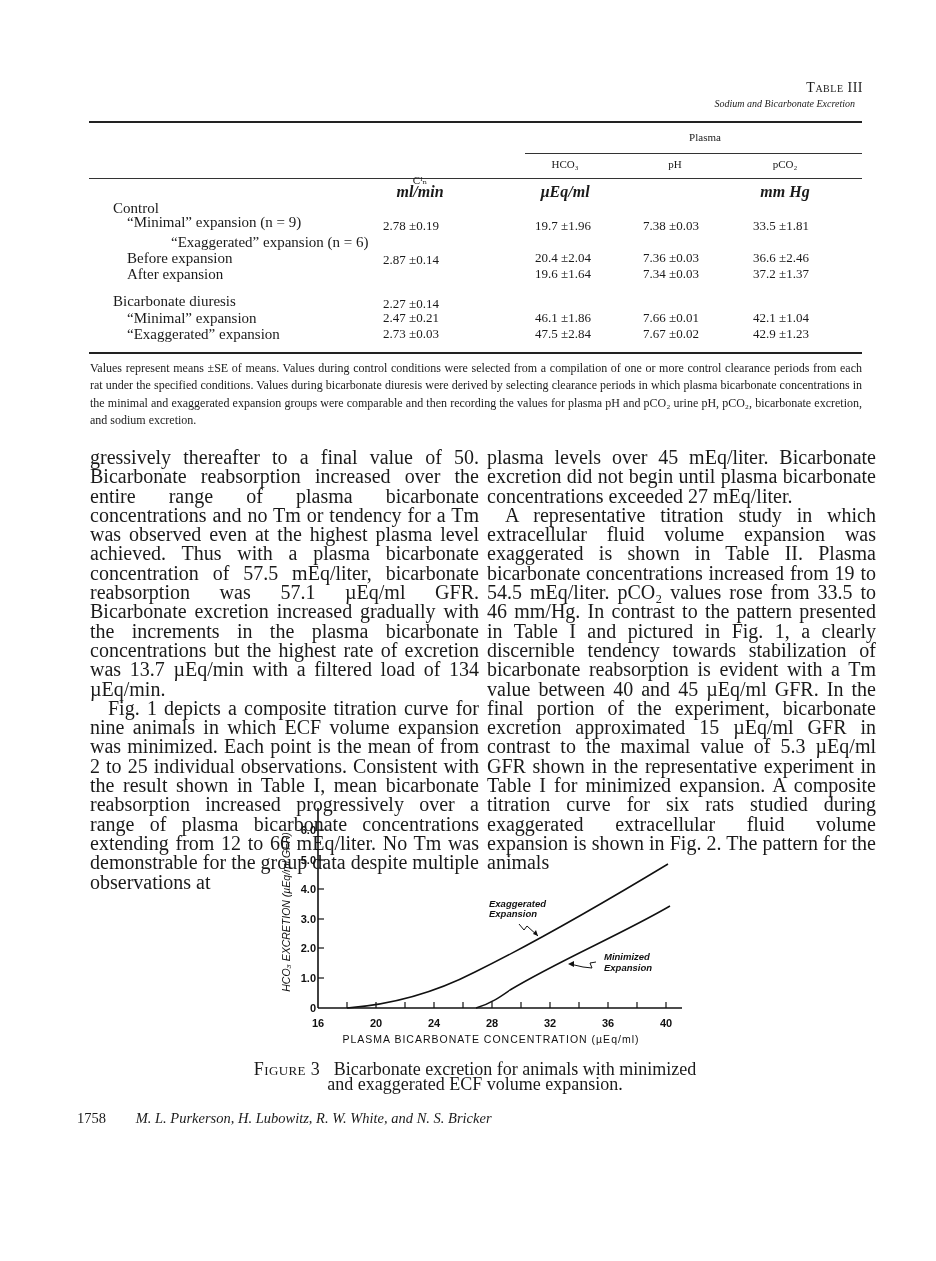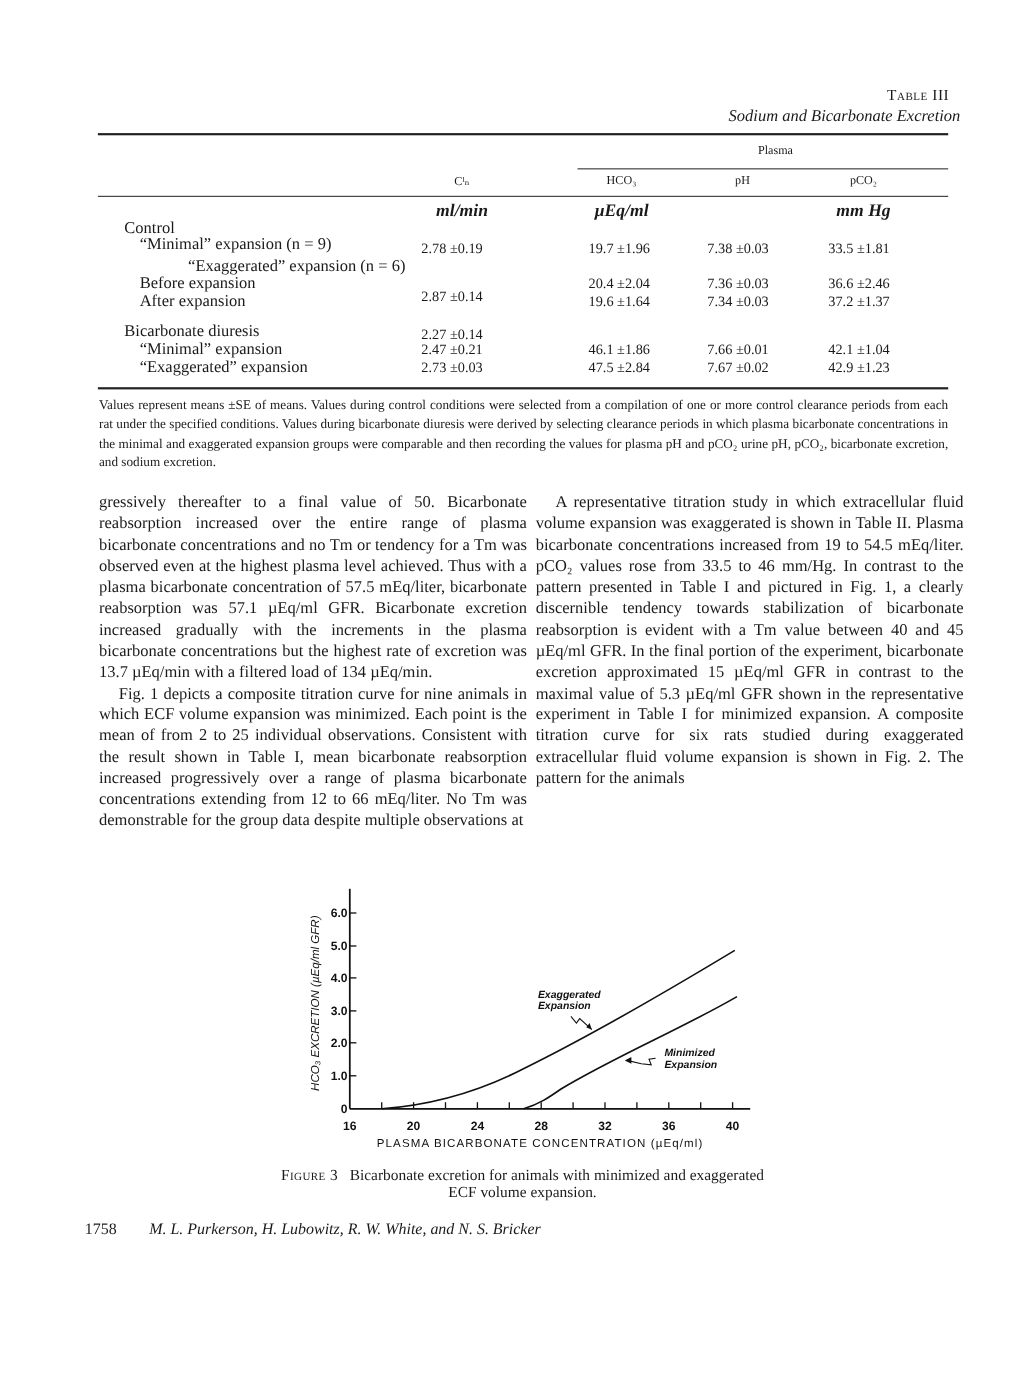--- a/index.html
+++ b/index.html
@@ -9,7 +9,7 @@
 
   
   .table-label { right: 73px; top: 80px; font-size: 14px; letter-spacing: 0.5px; font-variant: small-caps; text-align: left; }
-  .table-title { right: 63px; top: 98px; font-size: 15px; font-style: italic; text-align: right; }
+  .table-title { right: 81px; top: 98px; font-size: 10px; font-style: italic; text-align: right; }
   .rule { background: #222; height: 1.6px; }
   .rule-thin { background: #333; height: 1px; }
 

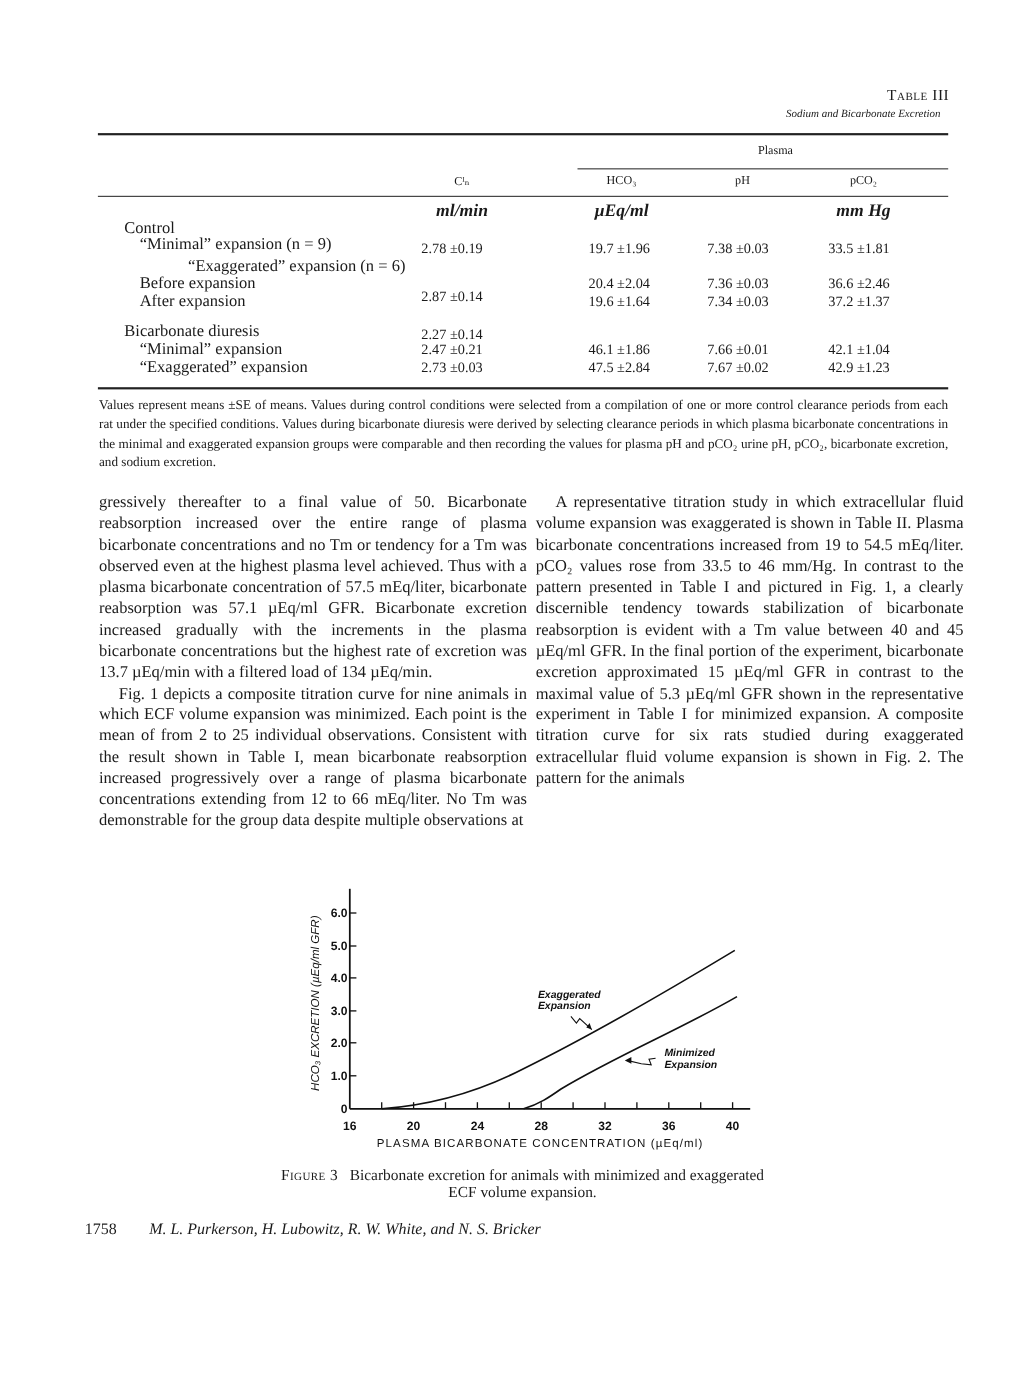--- a/index.html
+++ b/index.html
@@ -46,7 +46,7 @@
 <div class="abs rule" style="left:89px; top:352px; width:773px;"></div>
 
 <div class="abs th" style="left:665px; top:131px; width:80px;">Plasma</div>
-<div class="abs th" style="left:380px; top:158px; width:80px;">Cᴵₙ</div>
+<div class="abs th" style="left:380px; top:174px; width:80px;">Cᴵₙ</div>
 <div class="abs th" style="left:525px; top:158px; width:80px;">HCO₃</div>
 <div class="abs th" style="left:635px; top:158px; width:80px;">pH</div>
 <div class="abs th" style="left:745px; top:158px; width:80px;">pCO₂</div>

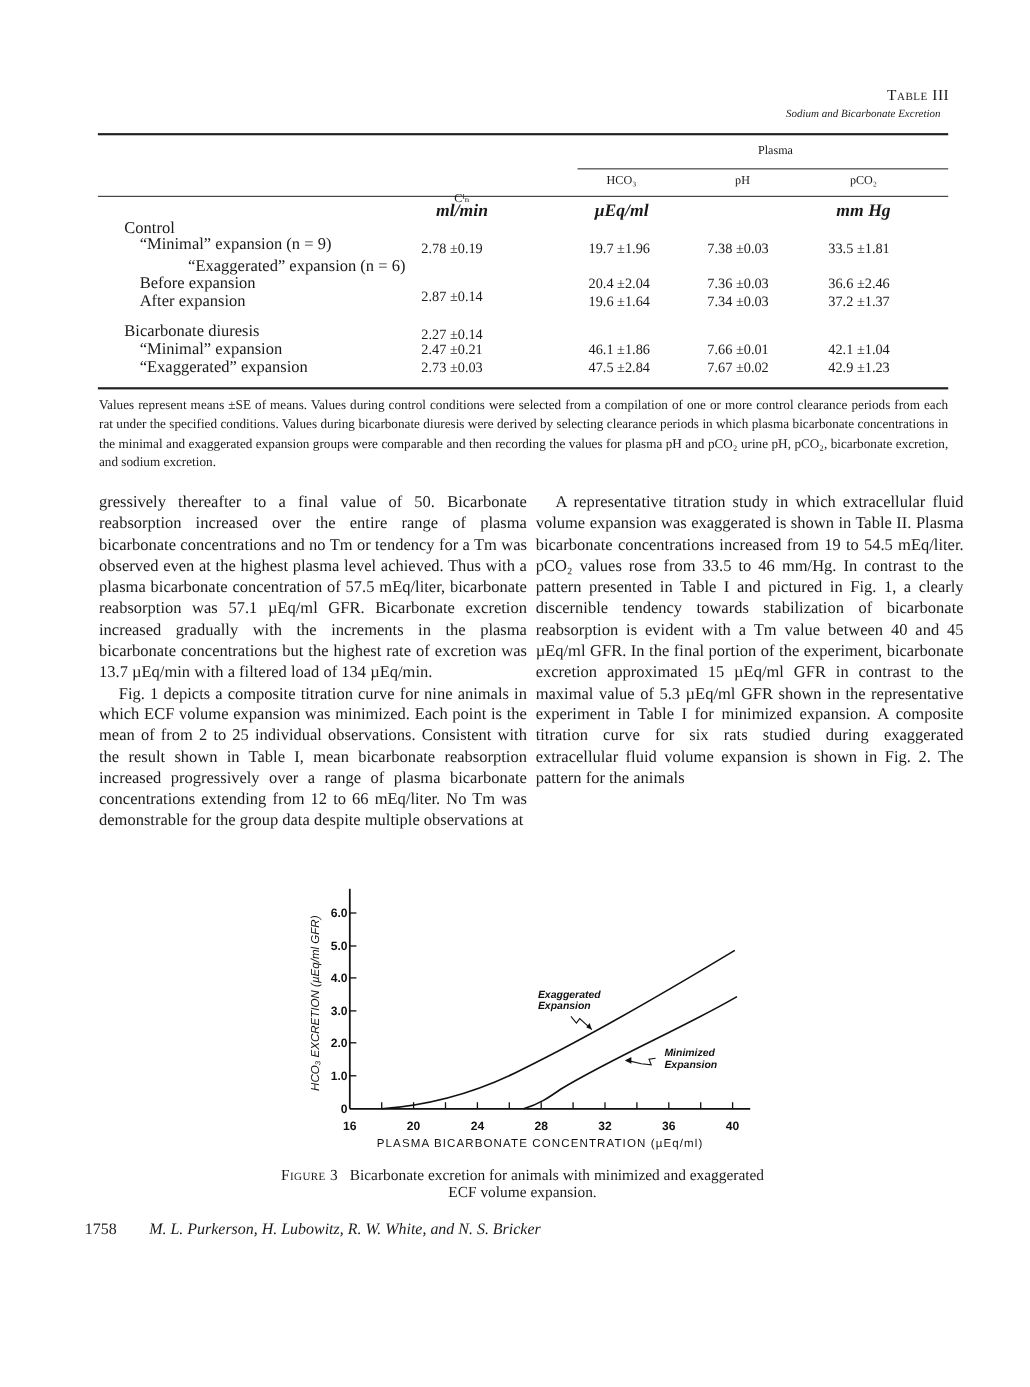--- a/index.html
+++ b/index.html
@@ -72,7 +72,7 @@
 <div class="abs cell" style="left:753px; top:250px;">36.6 ±2.46</div>
 
 <div class="abs row-label" style="left:127px; top:266px;">After expansion</div>
-<div class="abs cell" style="left:383px; top:262px;">2.87 ±0.14</div>
+<div class="abs cell" style="left:383px; top:252px;">2.87 ±0.14</div>
 <div class="abs cell" style="left:535px; top:266px;text-align:right;">19.6 ±1.64</div>
 <div class="abs cell" style="left:643px; top:266px;">7.34 ±0.03</div>
 <div class="abs cell" style="left:753px; top:266px;">37.2 ±1.37</div>

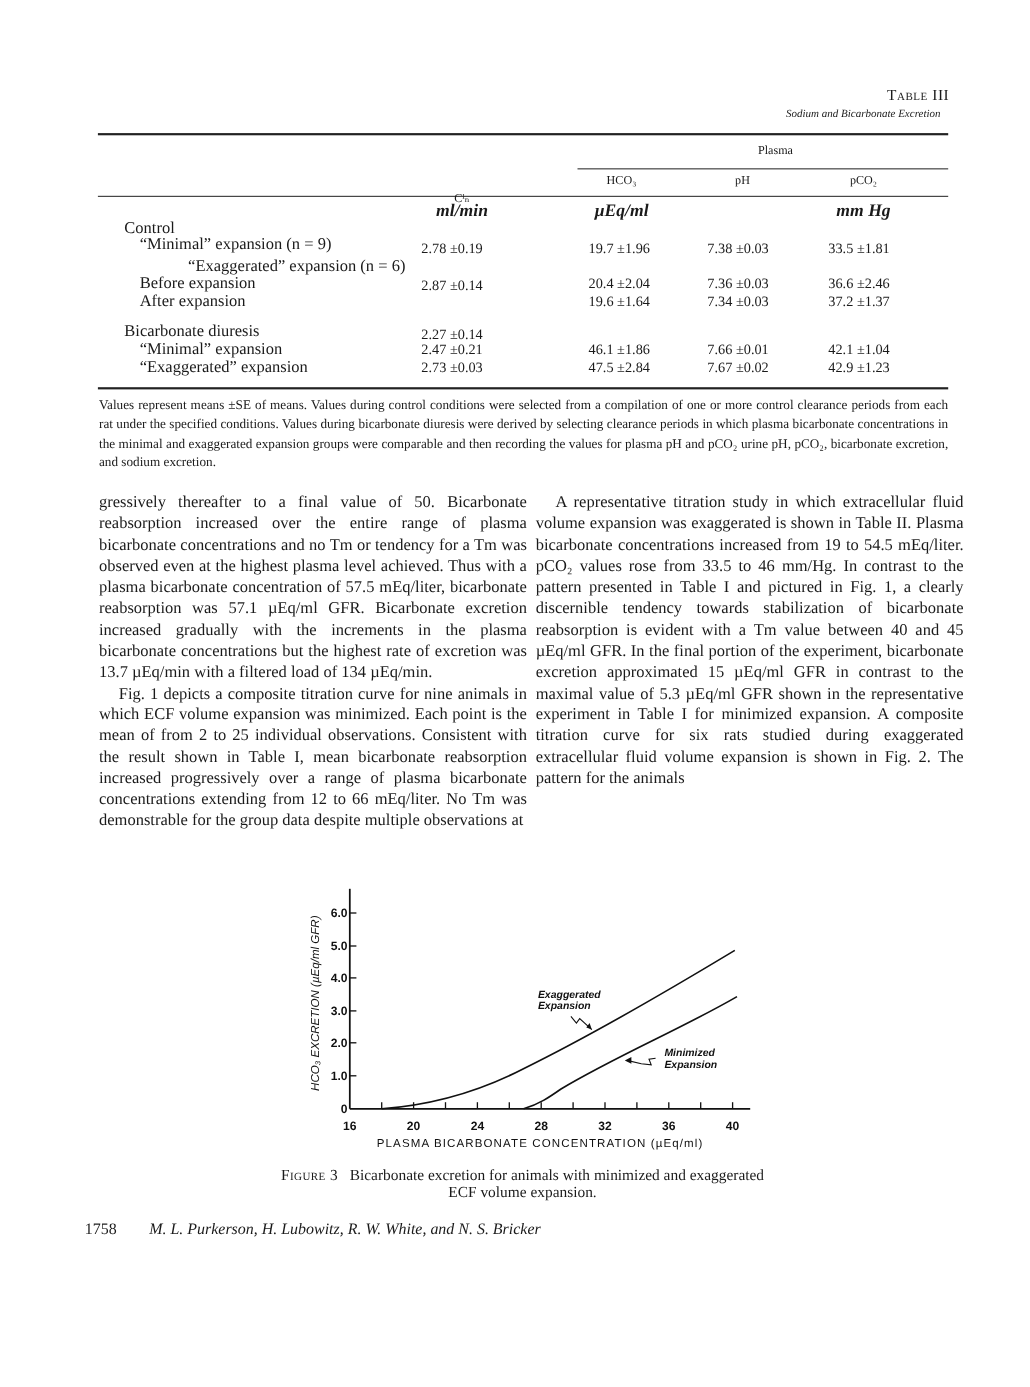--- a/index.html
+++ b/index.html
@@ -21,7 +21,7 @@
 
   .note { left: 90px; top: 360px; width: 772px; font-size: 12px; line-height: 17.4px; text-align: justify; }
 
-  .col { font-size: 15px; line-height: 19.3px; text-align: justify; width: 389px; }
+  .col { font-size: 20px; line-height: 19.3px; text-align: justify; width: 389px; }
   .col p { margin: 0; }
   .col p.indent { text-indent: 18px; }
 

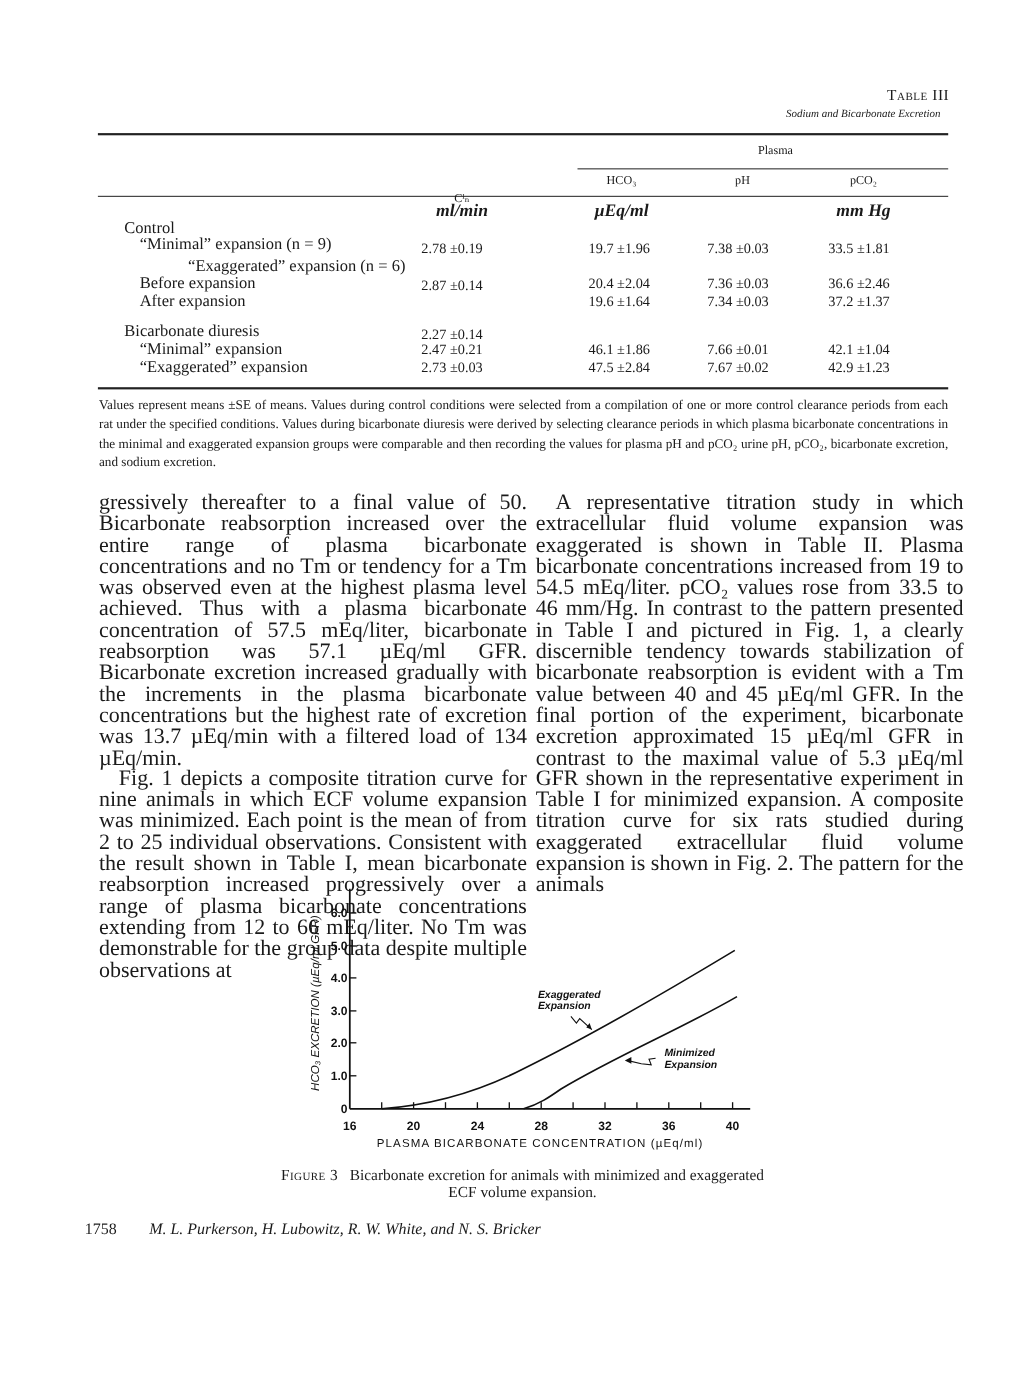--- a/index.html
+++ b/index.html
@@ -98,6 +98,7 @@
   <p class="indent">Fig. 1 depicts a composite titration curve for nine animals in which ECF volume expansion was minimized. Each point is the mean of from 2 to 25 individual observations. Consistent with the result shown in Table I, mean bicarbonate reabsorption increased progressively over a range of plasma bicarbonate concentrations extending from 12 to 66 mEq/liter. No Tm was demonstrable for the group data despite multiple observations at</p>
 </div>
 <div class="abs col" style="left:487px; top:448px;">
+  <p>plasma levels over 45 mEq/liter. Bicarbonate excretion did not begin until plasma bicarbonate concentrations exceeded 27 mEq/liter.</p>
   <p class="indent">A representative titration study in which extracellular fluid volume expansion was exaggerated is shown in Table II. Plasma bicarbonate concentrations increased from 19 to 54.5 mEq/liter. pCO₂ values rose from 33.5 to 46 mm/Hg. In contrast to the pattern presented in Table I and pictured in Fig. 1, a clearly discernible tendency towards stabilization of bicarbonate reabsorption is evident with a Tm value between 40 and 45 µEq/ml GFR. In the final portion of the experiment, bicarbonate excretion approximated 15 µEq/ml GFR in contrast to the maximal value of 5.3 µEq/ml GFR shown in the representative experiment in Table I for minimized expansion. A composite titration curve for six rats studied during exaggerated extracellular fluid volume expansion is shown in Fig. 2. The pattern for the animals</p>
 </div>
 

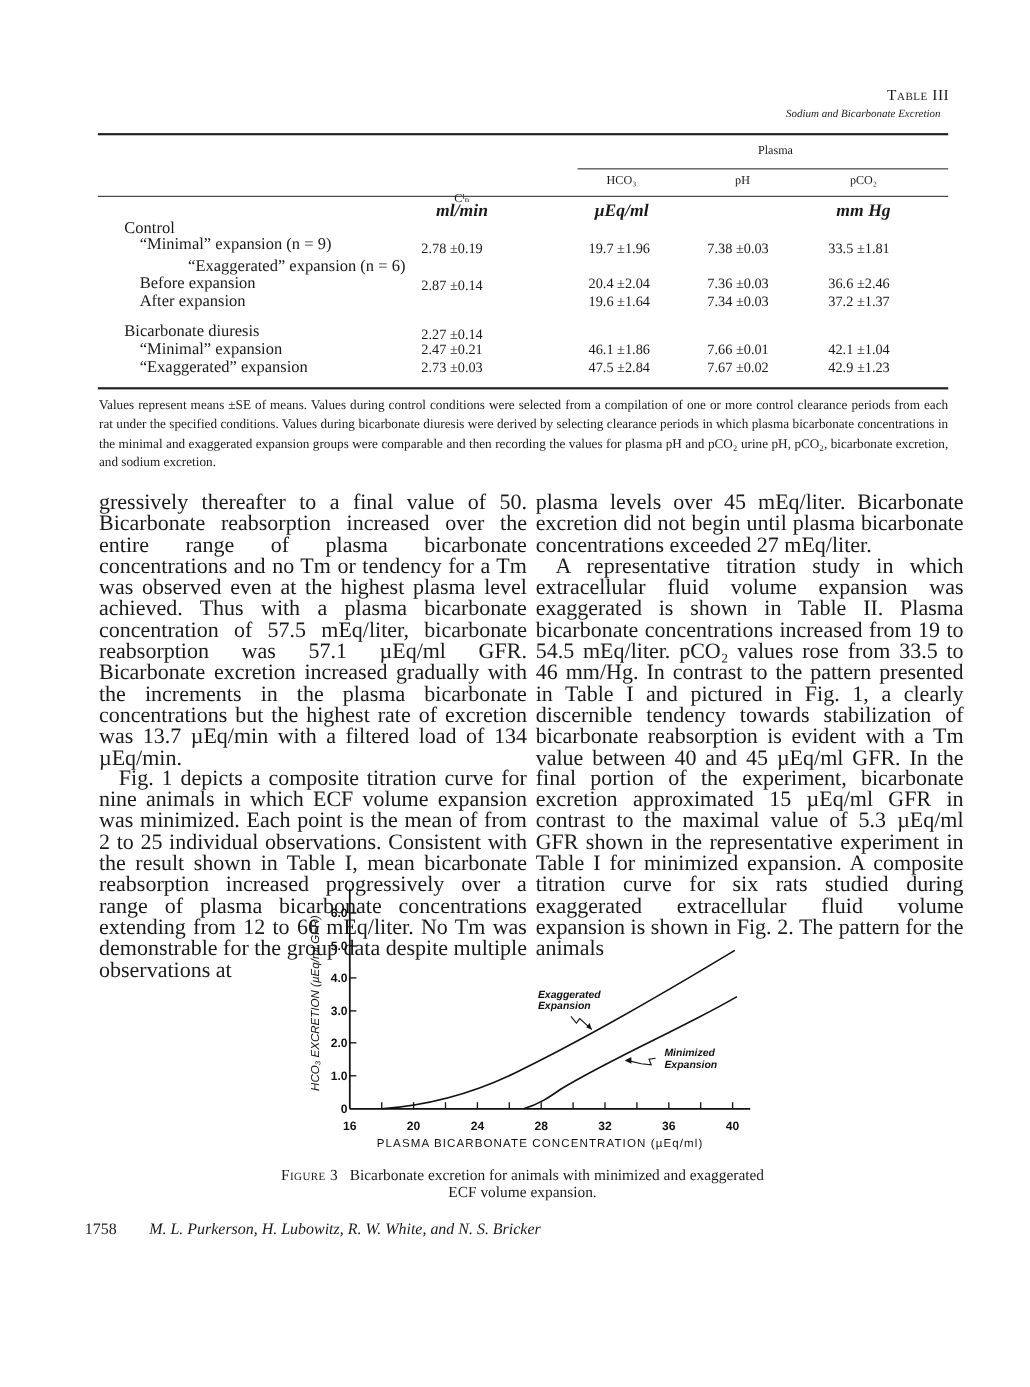--- a/index.html
+++ b/index.html
@@ -25,7 +25,7 @@
   .col p { margin: 0; }
   .col p.indent { text-indent: 18px; }
 
-  .caption { left: 250px; top: 1062px; width: 450px; font-size: 14px; text-align: center; line-height: 15px; }
+  .caption { left: 250px; top: 1062px; width: 450px; font-size: 18px; text-align: center; line-height: 15px; }
   .caption .fig { font-variant: small-caps; letter-spacing: 0.4px; }
 
   .footer { left: 77px; top: 1110px; font-size: 14.5px; white-space: nowrap; }

